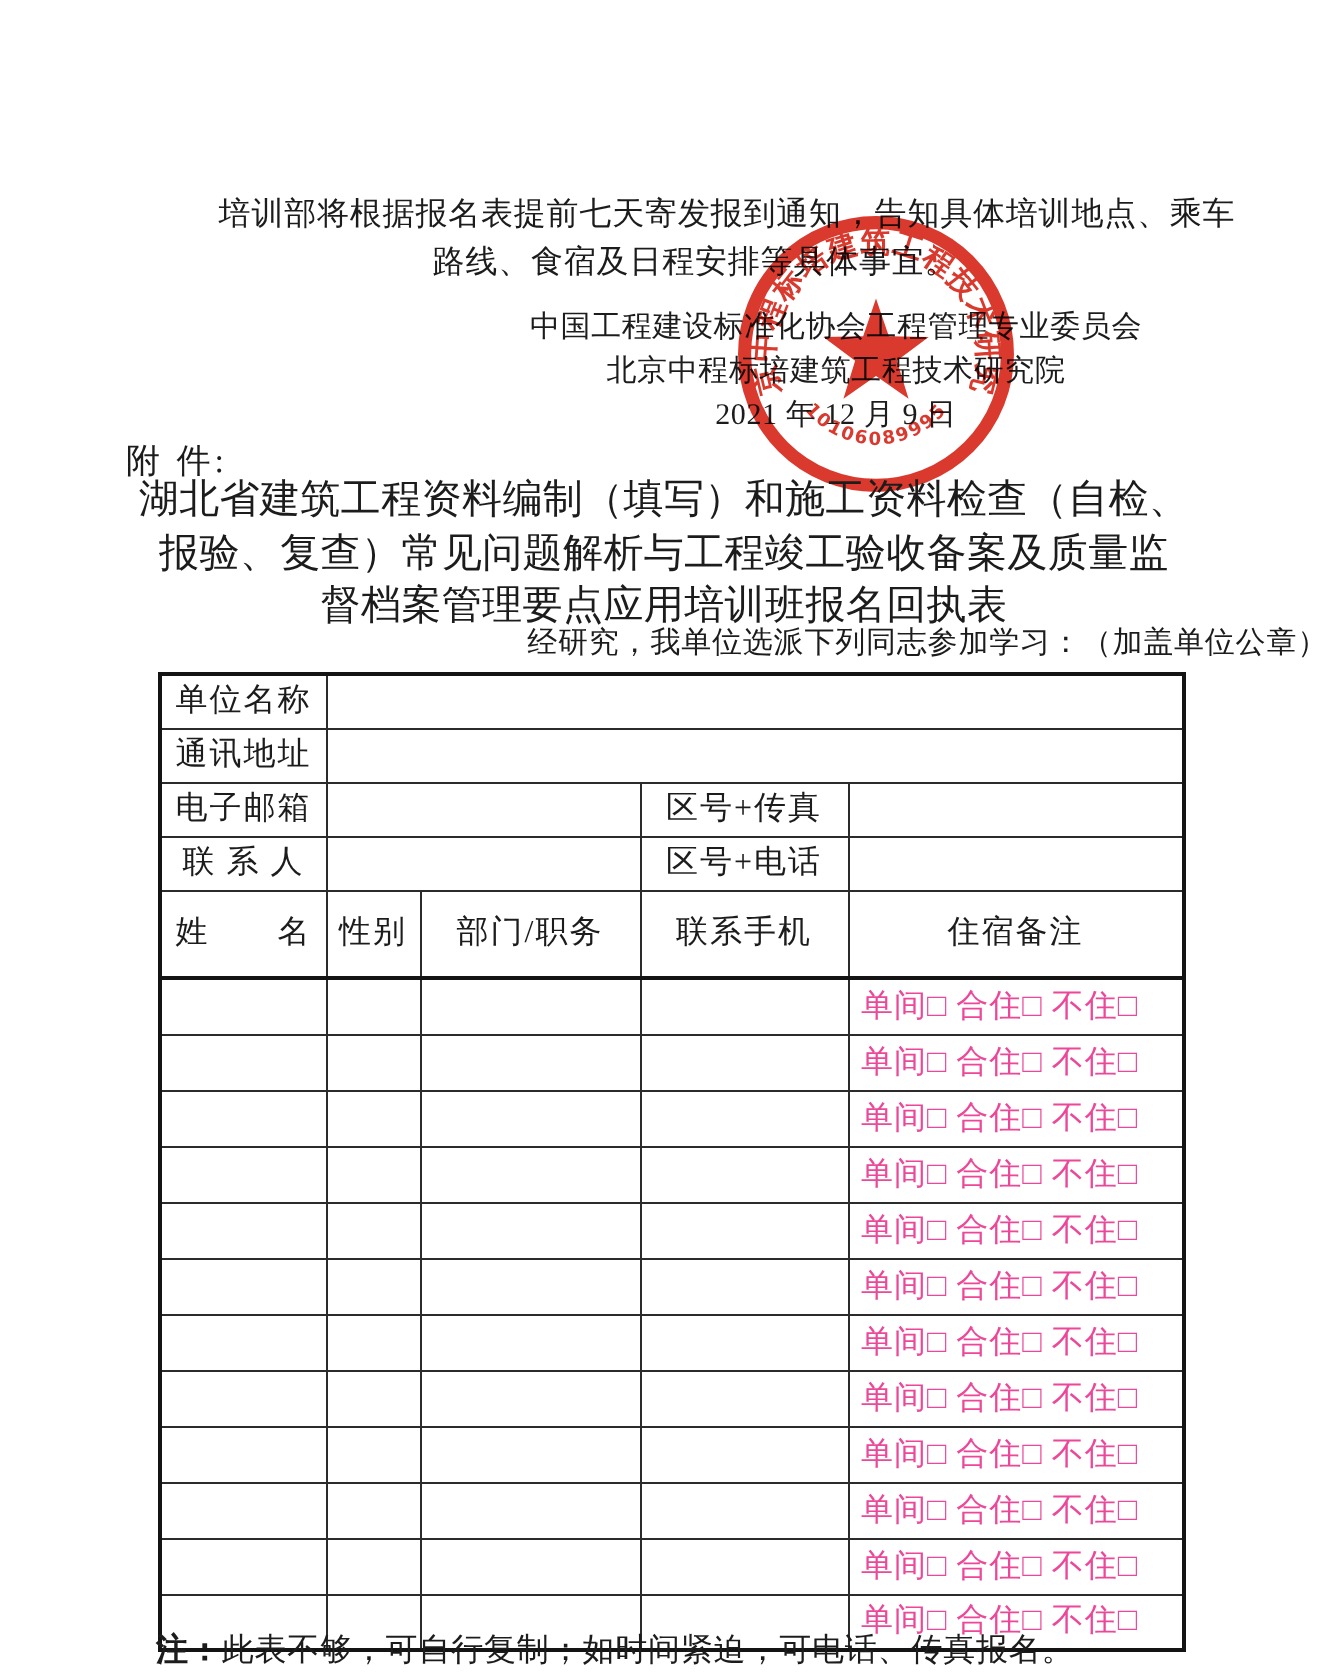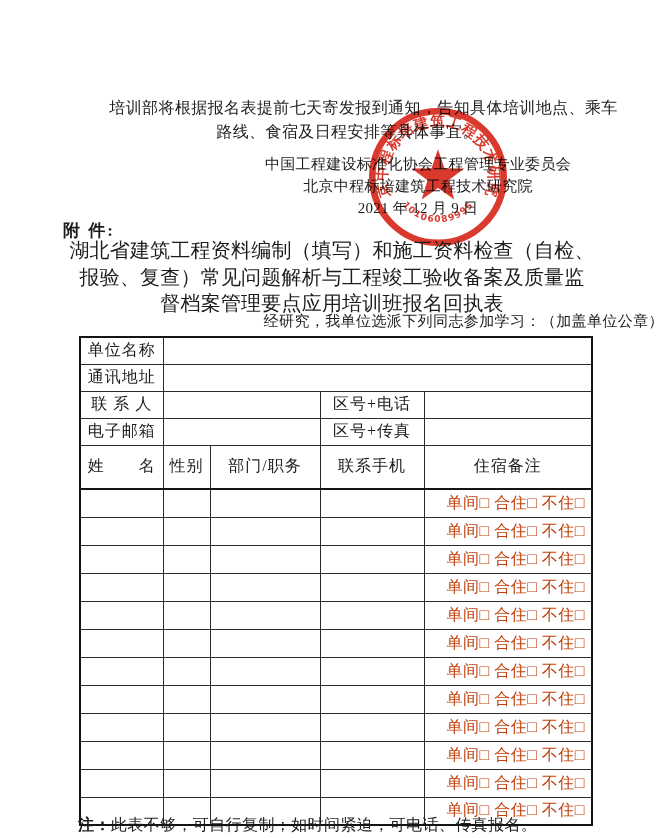--- a/index.html
+++ b/index.html
@@ -69,7 +69,6 @@
     top: 219px; left: 63px;
     font-size: 17px;
     letter-spacing: 2px;
-    font-weight: bold;
   }
 
   .doc-title {

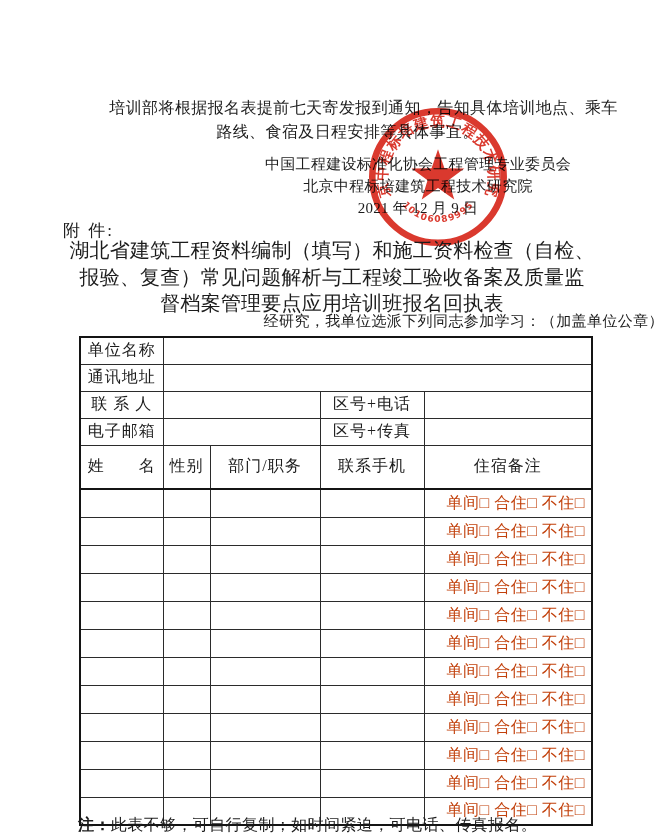--- a/index.html
+++ b/index.html
@@ -185,15 +185,15 @@
         <td colspan="4"></td>
       </tr>
       <tr class="info-row">
+        <td class="lbl">电子邮箱</td>
+        <td colspan="2"></td>
+        <td class="lbl">区号+传真</td>
+        <td></td>
+      </tr>
+      <tr class="info-row">
         <td class="lbl">联 系 人</td>
         <td colspan="2"></td>
         <td class="lbl">区号+电话</td>
-        <td></td>
-      </tr>
-      <tr class="info-row">
-        <td class="lbl">电子邮箱</td>
-        <td colspan="2"></td>
-        <td class="lbl">区号+传真</td>
         <td></td>
       </tr>
       <tr class="hdr-row">

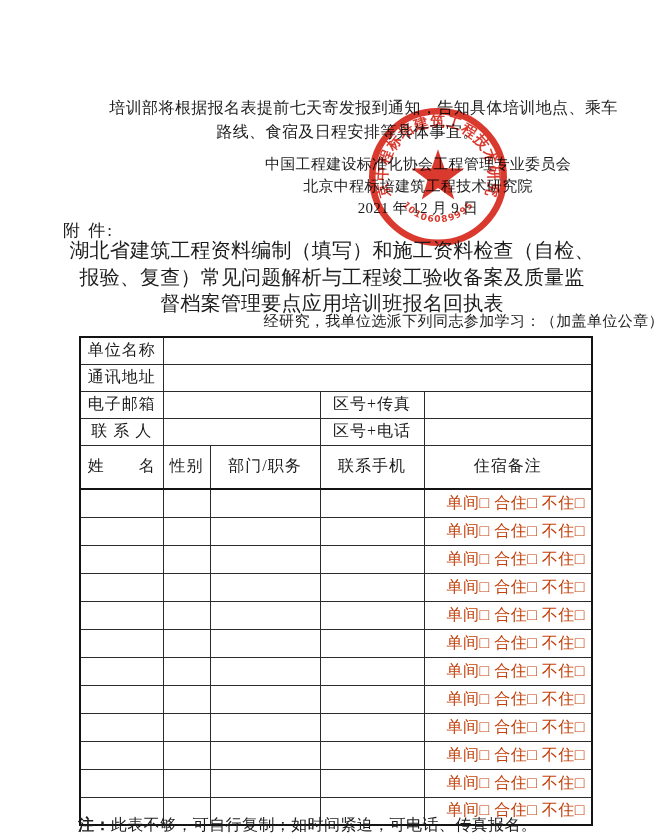--- a/index.html
+++ b/index.html
@@ -111,10 +111,10 @@
   tr.roster-row { height: 28px; }
   td.lbl { text-align: center; letter-spacing: 1px; }
   td.lodging {
-    text-align: right;
+    text-align: left;
     font-size: 14px;
     letter-spacing: 0.5px;
-    color: #c2410c;
+    color: #ec4899;
     font-family: Liberation Serif, serif;
   }
 

